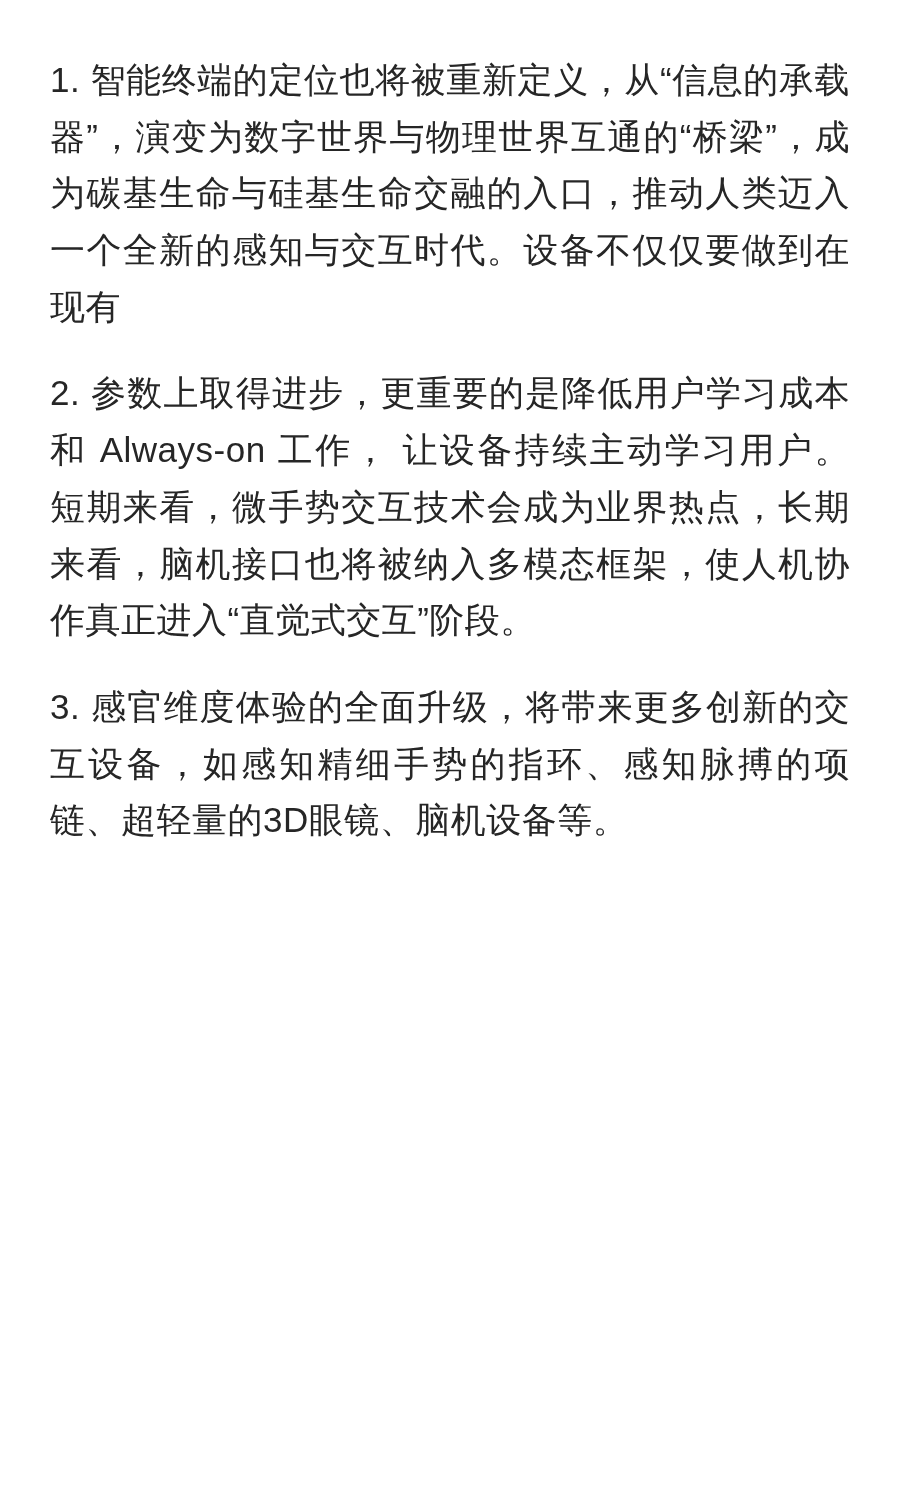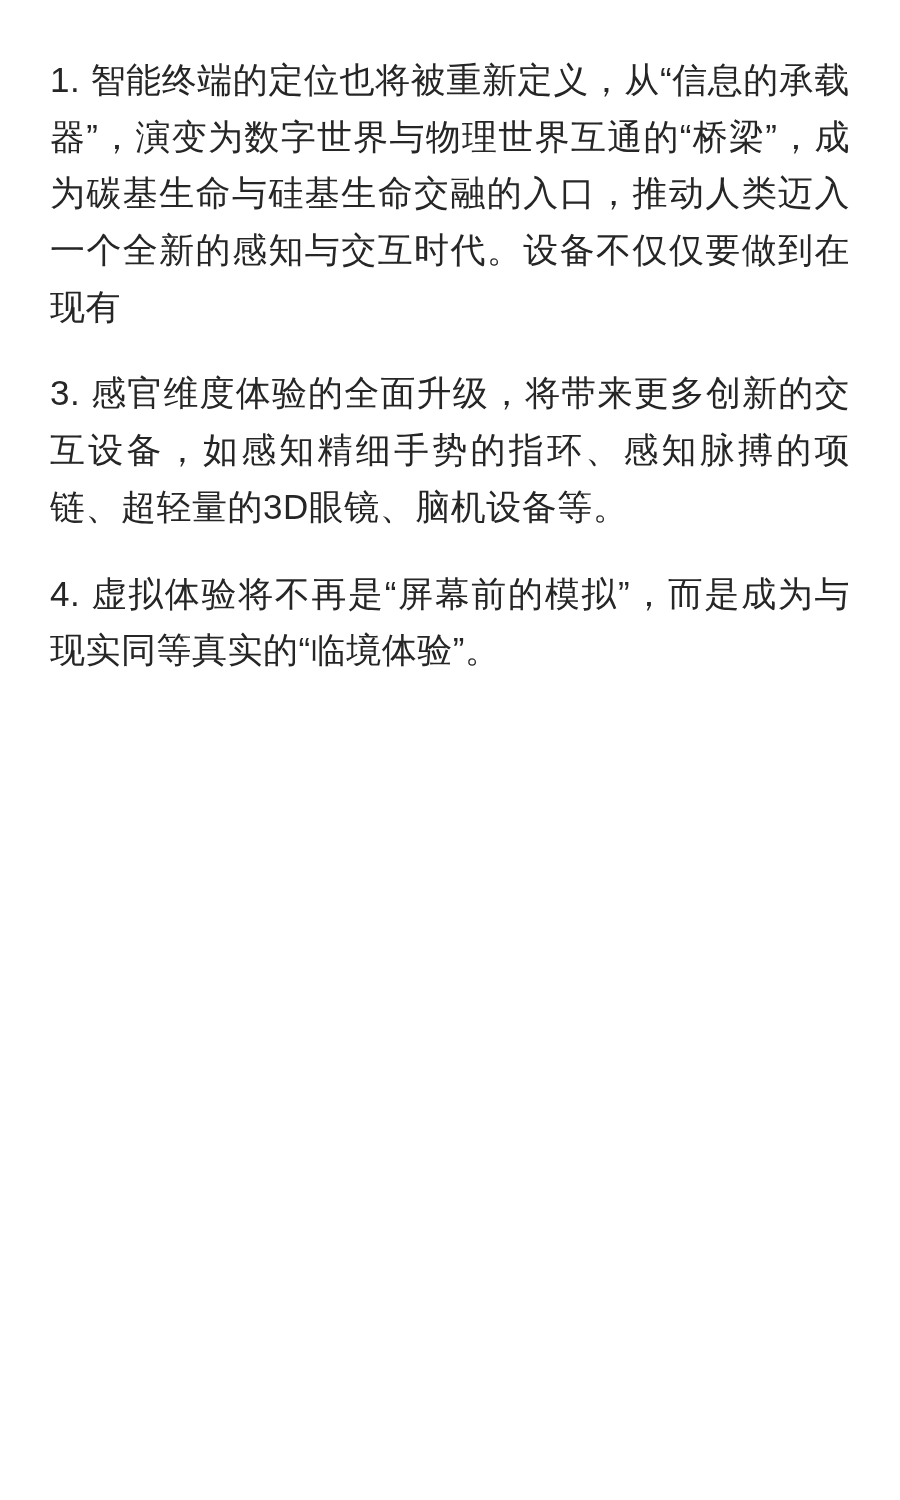--- a/index.html
+++ b/index.html
@@ -45,6 +45,7 @@
 <div class="page">
   <div class="doc-body">
     <p class="para">1. 智能终端的定位也将被重新定义，从“信息的承载器”，演变为数字世界与物理世界互通的“桥梁”，成为碳基生命与硅基生命交融的入口，推动人类迈入一个全新的感知与交互时代。设备不仅仅要做到在现有</p>
+    <p class="para">2. 参数上取得进步，更重要的是降低用户学习成本和 Always-on 工作， 让设备持续主动学习用户。短期来看，微手势交互技术会成为业界热点，长期来看，脑机接口也将被纳入多模态框架，使人机协作真正进入“直觉式交互”阶段。</p>
     <p class="para">3. 感官维度体验的全面升级，将带来更多创新的交互设备，如感知精细手势的指环、感知脉搏的项链、超轻量的3D眼镜、脑机设备等。</p>
     <p class="para">4. 虚拟体验将不再是“屏幕前的模拟”，而是成为与现实同等真实的“临境体验”。</p>
   </div>

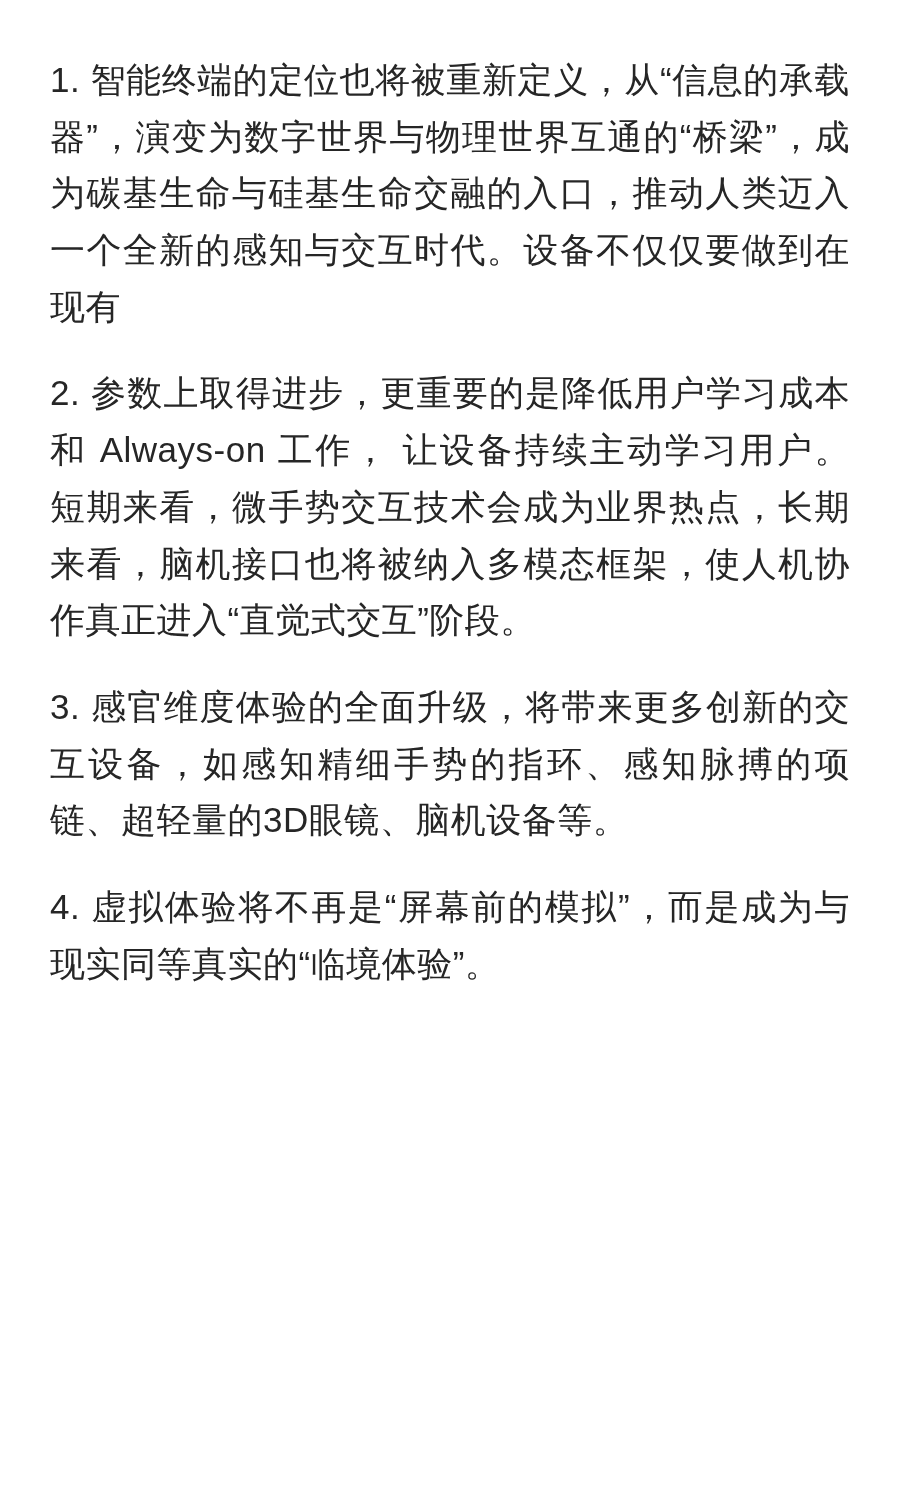--- a/index.html
+++ b/index.html
@@ -47,7 +47,6 @@
     <p class="para">1. 智能终端的定位也将被重新定义，从“信息的承载器”，演变为数字世界与物理世界互通的“桥梁”，成为碳基生命与硅基生命交融的入口，推动人类迈入一个全新的感知与交互时代。设备不仅仅要做到在现有</p>
     <p class="para">2. 参数上取得进步，更重要的是降低用户学习成本和 Always-on 工作， 让设备持续主动学习用户。短期来看，微手势交互技术会成为业界热点，长期来看，脑机接口也将被纳入多模态框架，使人机协作真正进入“直觉式交互”阶段。</p>
     <p class="para">3. 感官维度体验的全面升级，将带来更多创新的交互设备，如感知精细手势的指环、感知脉搏的项链、超轻量的3D眼镜、脑机设备等。</p>
-    <p class="para">4. 虚拟体验将不再是“屏幕前的模拟”，而是成为与现实同等真实的“临境体验”。</p>
   </div>
 </div>
 

